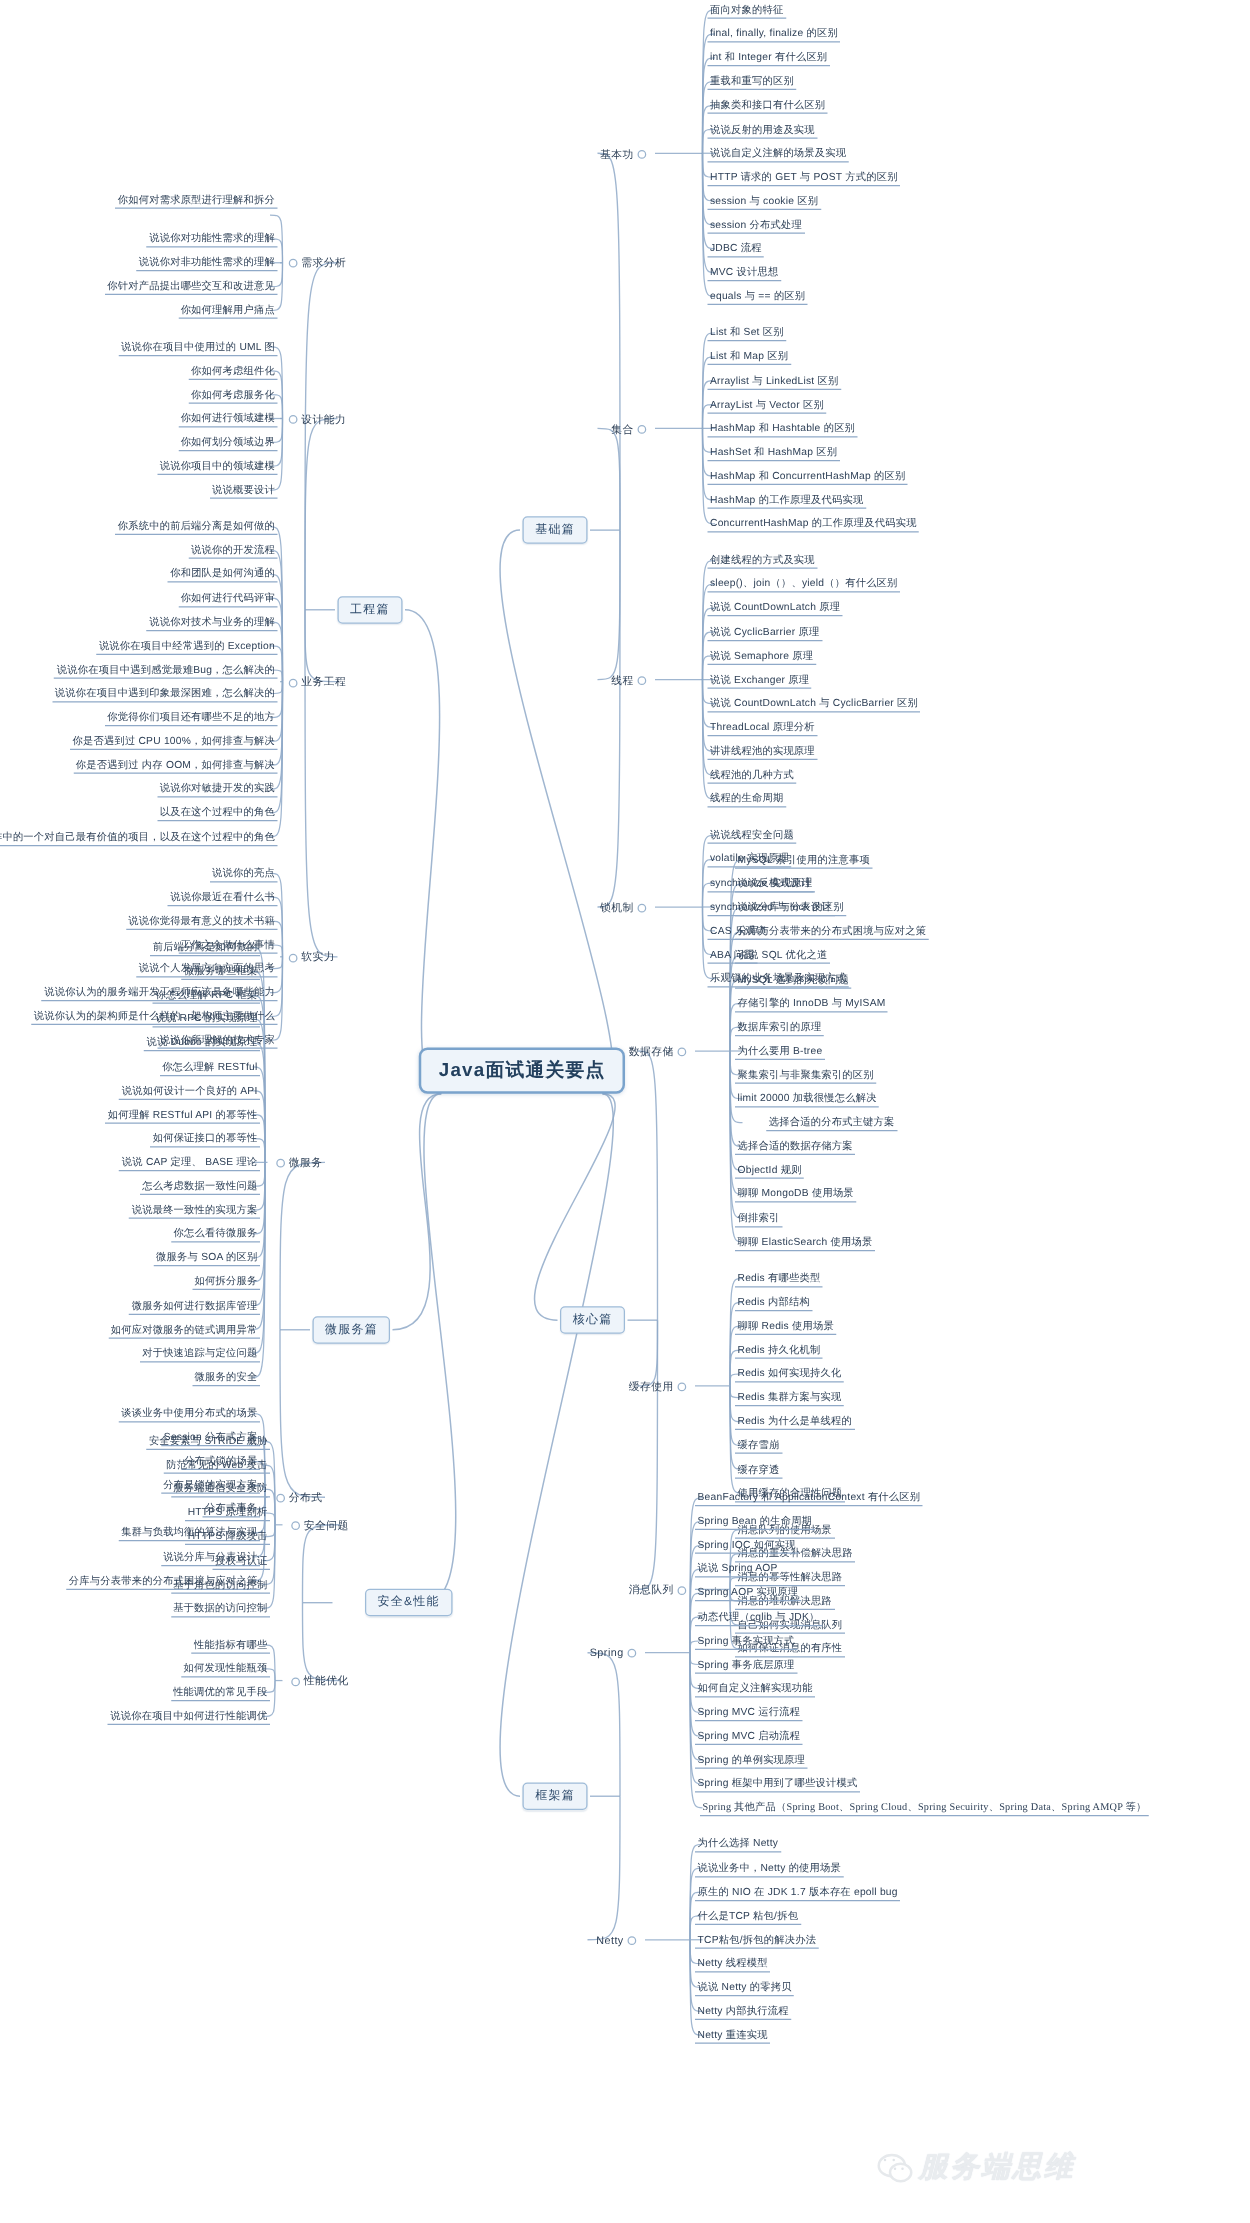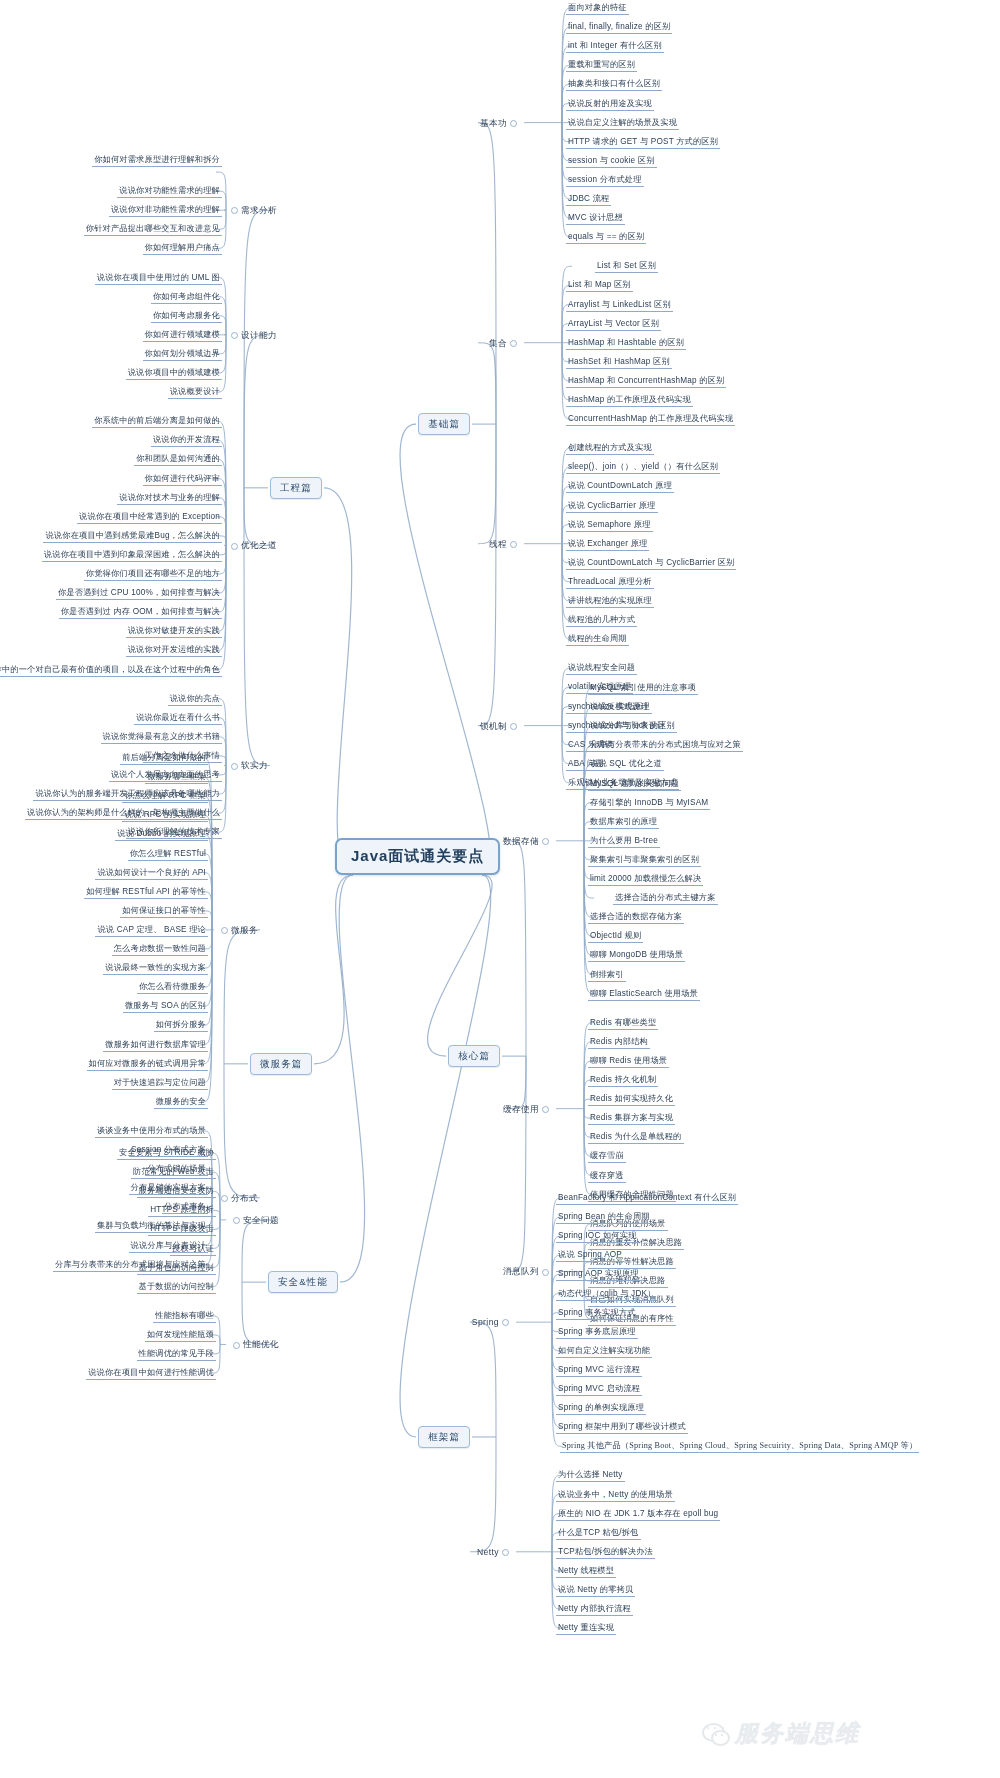--- a/index.html
+++ b/index.html
@@ -337,7 +337,7 @@
       <div class="leaf r" style="top: 193px; left: 566px;">JDBC 流程</div>
       <div class="leaf r" style="top: 212.1px; left: 566px;">MVC 设计思想</div>
       <div class="leaf r" style="top: 231.2px; left: 566px;">equals 与 == 的区别</div>
-      <div class="leaf r" style="top: 260.3px; left: 566px; margin-left: 29px;">List 和 Set 区别</div>
+      <div class="leaf r" style="top: 260.3px; left: 566px;">List 和 Set 区别</div>
       <div class="leaf r" style="top: 279.4px; left: 566px;">List 和 Map 区别</div>
       <div class="leaf r" style="top: 298.5px; left: 566px;">Arraylist 与 LinkedList 区别</div>
       <div class="leaf r" style="top: 317.6px; left: 566px;">ArrayList 与 Vector 区别</div>

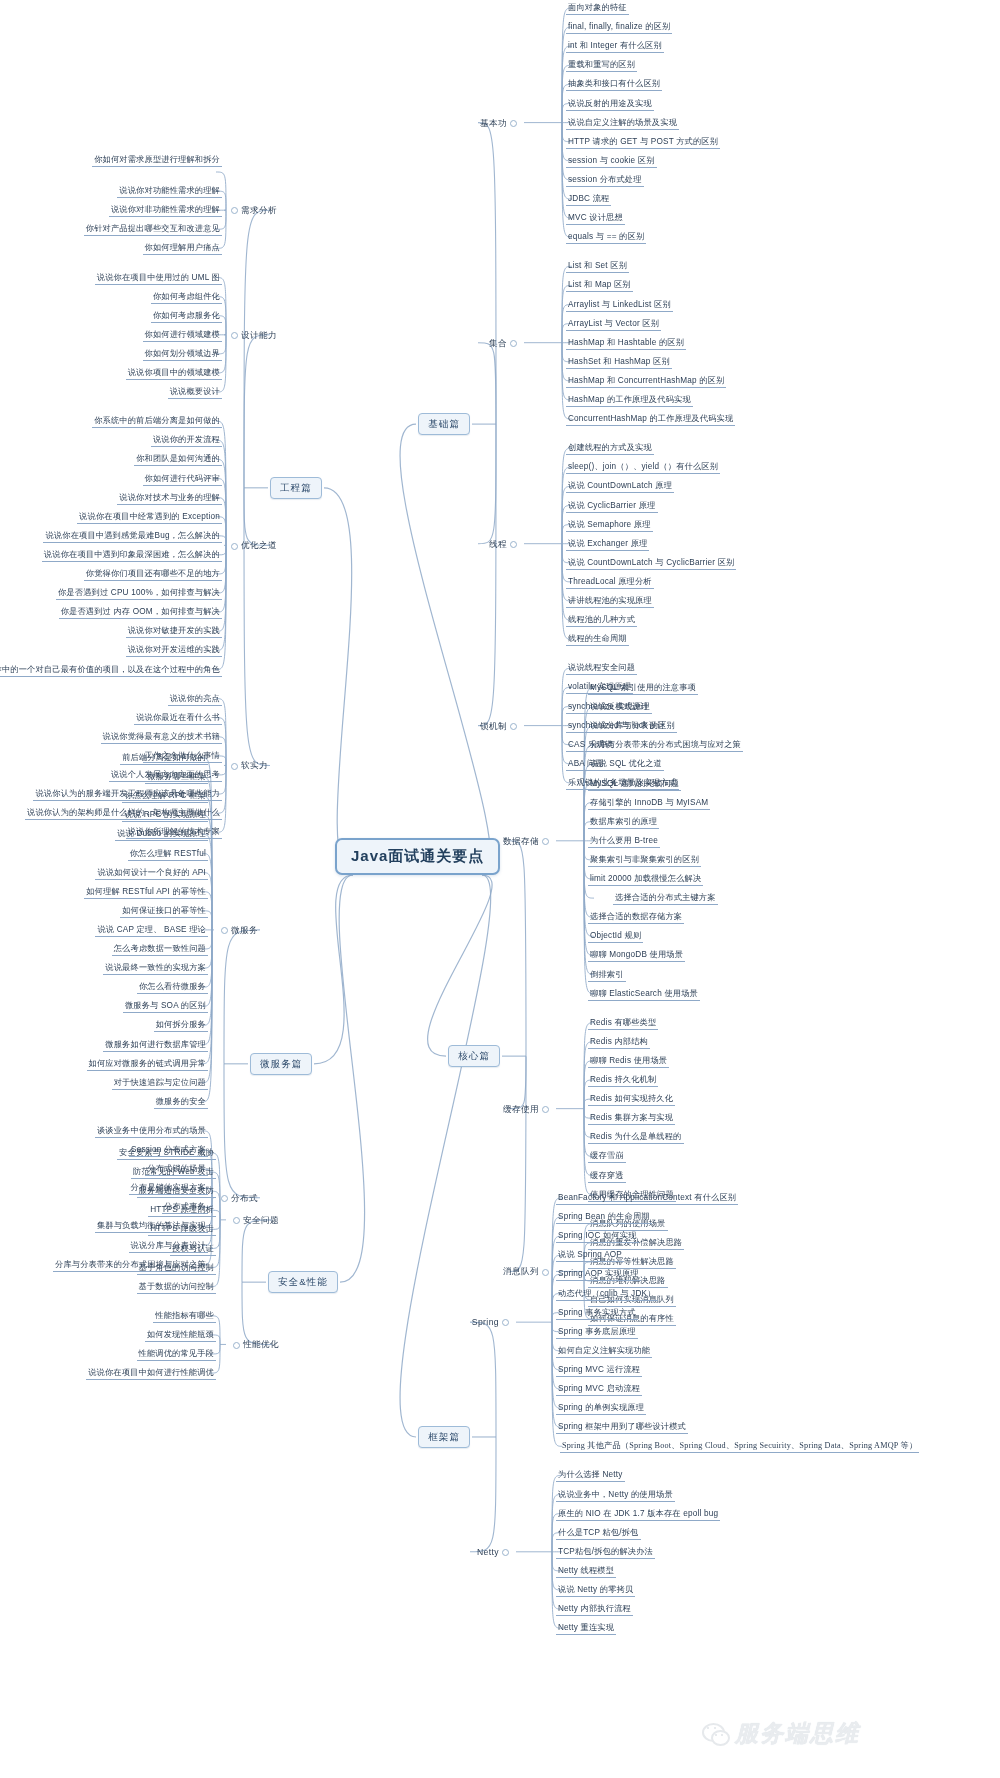--- a/index.html
+++ b/index.html
@@ -477,7 +477,7 @@
       <div class="leaf l" style="top: 826.3px; right: 778px;">说说你所理解的技术专家</div>
       <div class="topic" style="top: 204.2px; left: 228px;"><span class="dot"></span><span>需求分析</span></div>
       <div class="topic" style="top: 328.8px; left: 228px;"><span class="dot"></span><span>设计能力</span></div>
-      <div class="topic" style="top: 539.35px; left: 228px;"><span class="dot"></span><span>优化之道</span></div>
+      <div class="topic" style="top: 539.35px; left: 228px;"><span class="dot"></span><span>业务工程</span></div>
       <div class="topic" style="top: 759.45px; left: 228px;"><span class="dot"></span><span>软实力</span></div>
       <div class="branch-wrap" style="top: 476.825px; left: 270px;">
         <div class="branch" style="position: relative;"><span>工程篇</span></div>

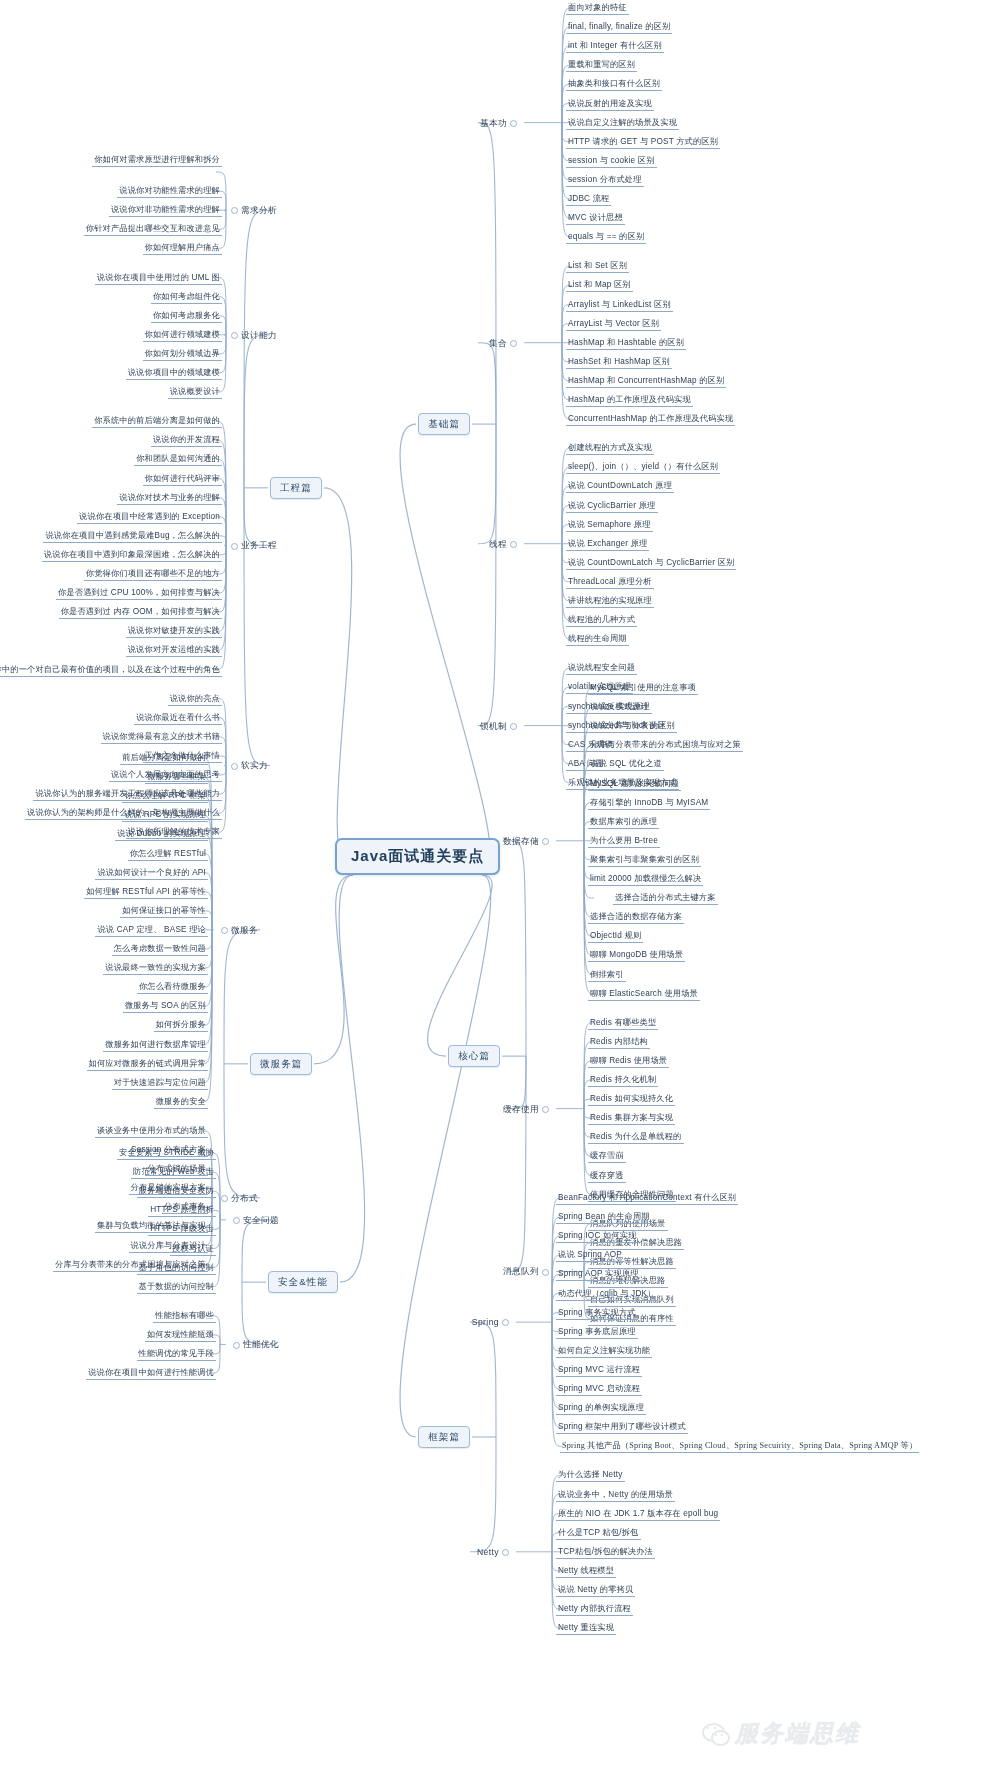--- a/index.html
+++ b/index.html
@@ -465,7 +465,7 @@
       <div class="leaf l" style="top: 587.1px; right: 778px;">你是否遇到过 CPU 100%，如何排查与解决</div>
       <div class="leaf l" style="top: 606.2px; right: 778px;">你是否遇到过 内存 OOM，如何排查与解决</div>
       <div class="leaf l" style="top: 625.3px; right: 778px;">说说你对敏捷开发的实践</div>
-      <div class="leaf l" style="top: 644.4px; right: 778px;">说说你对开发运维的实践</div>
+      <div class="leaf l" style="top: 644.4px; right: 778px;">以及在这个过程中的角色</div>
       <div class="leaf l" style="top: 663.5px; right: 778px;">介绍下工作中的一个对自己最有价值的项目，以及在这个过程中的角色</div>
       <div class="leaf l" style="top: 692.6px; right: 778px;">说说你的亮点</div>
       <div class="leaf l" style="top: 711.7px; right: 778px;">说说你最近在看什么书</div>

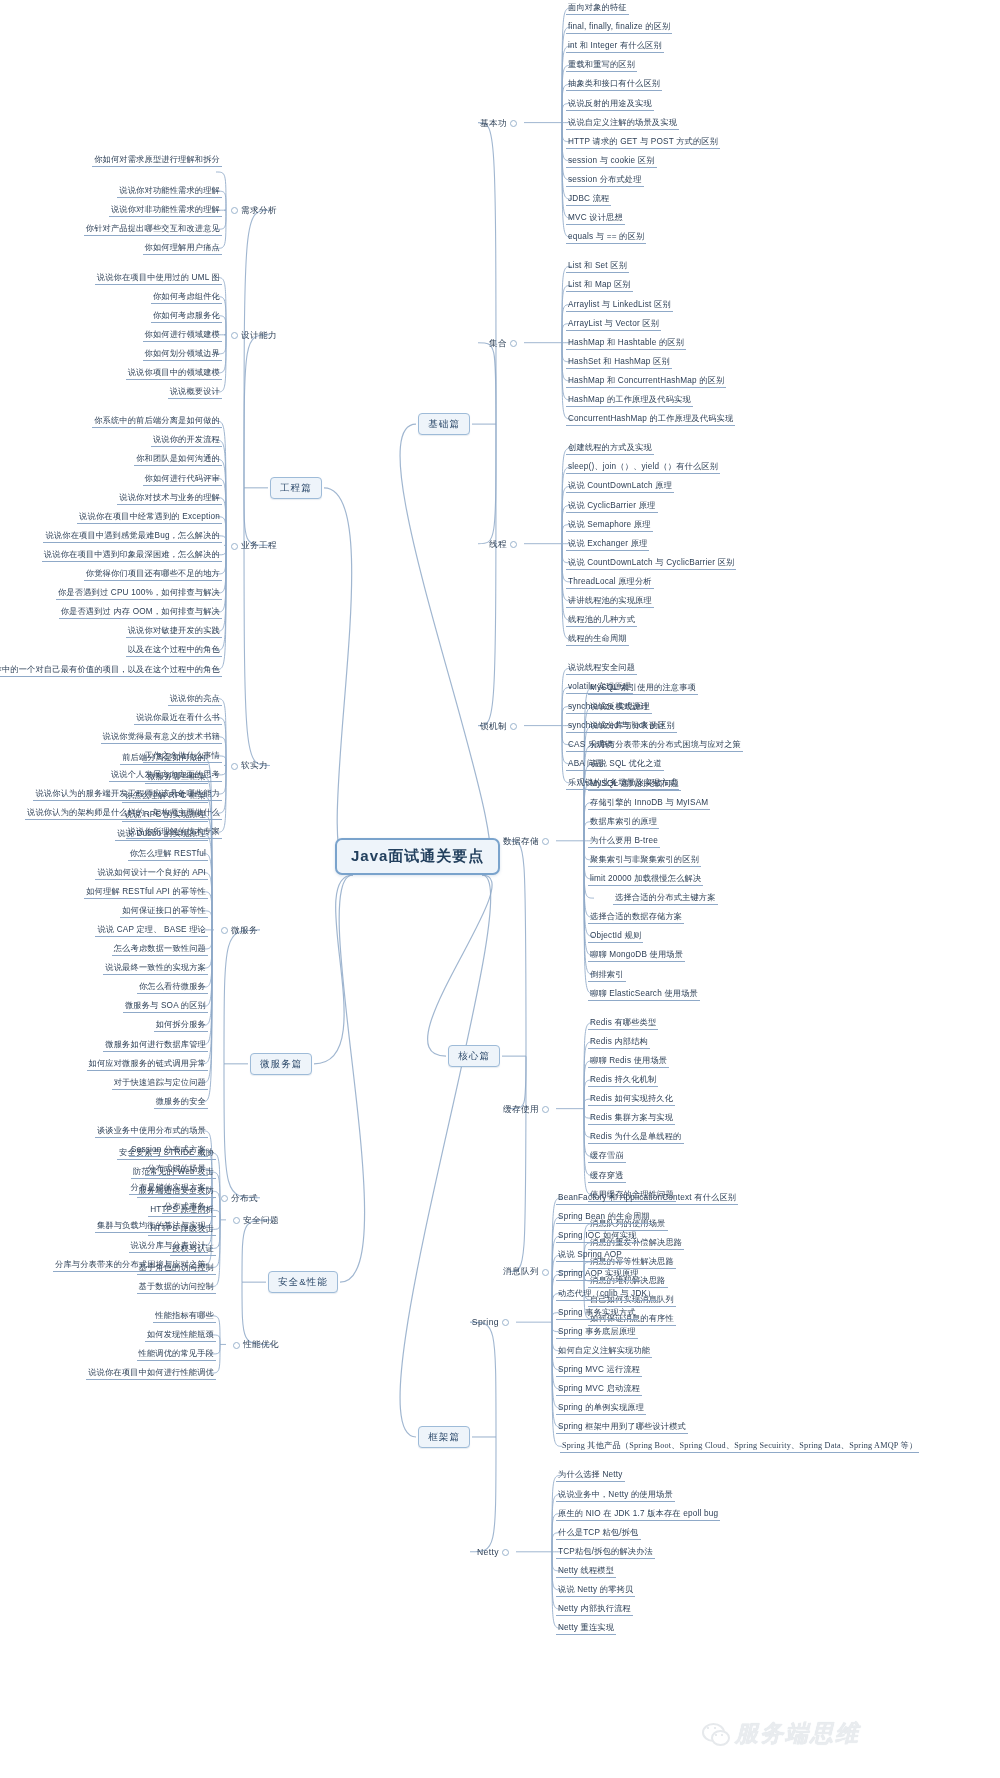--- a/index.html
+++ b/index.html
@@ -531,7 +531,7 @@
       <div class="topic" style="top: 1213.85px; left: 230px;"><span class="dot"></span><span>安全问题</span></div>
       <div class="topic" style="top: 1338.45px; left: 230px;"><span class="dot"></span><span>性能优化</span></div>
       <div class="branch-wrap" style="top: 1271.15px; left: 268px;">
-        <div class="branch" style="position: relative;"><span>安全&amp;性能</span></div>
+        <div class="branch" style="position: relative; margin-left: 24px;"><span>安全&amp;性能</span></div>
       </div>
       <span class="dot" style="position: absolute; top: 1279.15px; left: 258px;"></span>
     </div>

